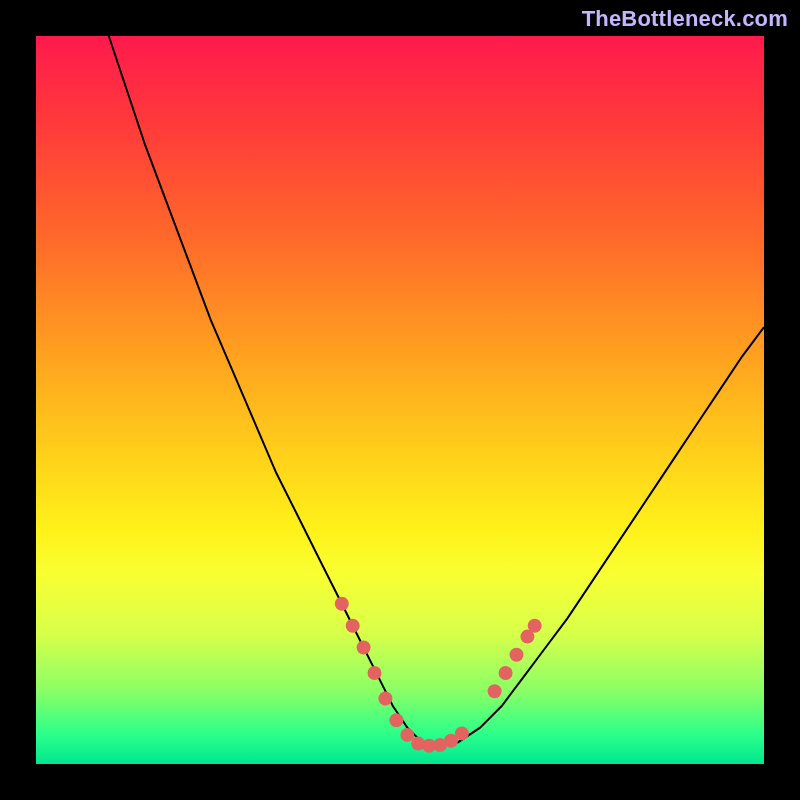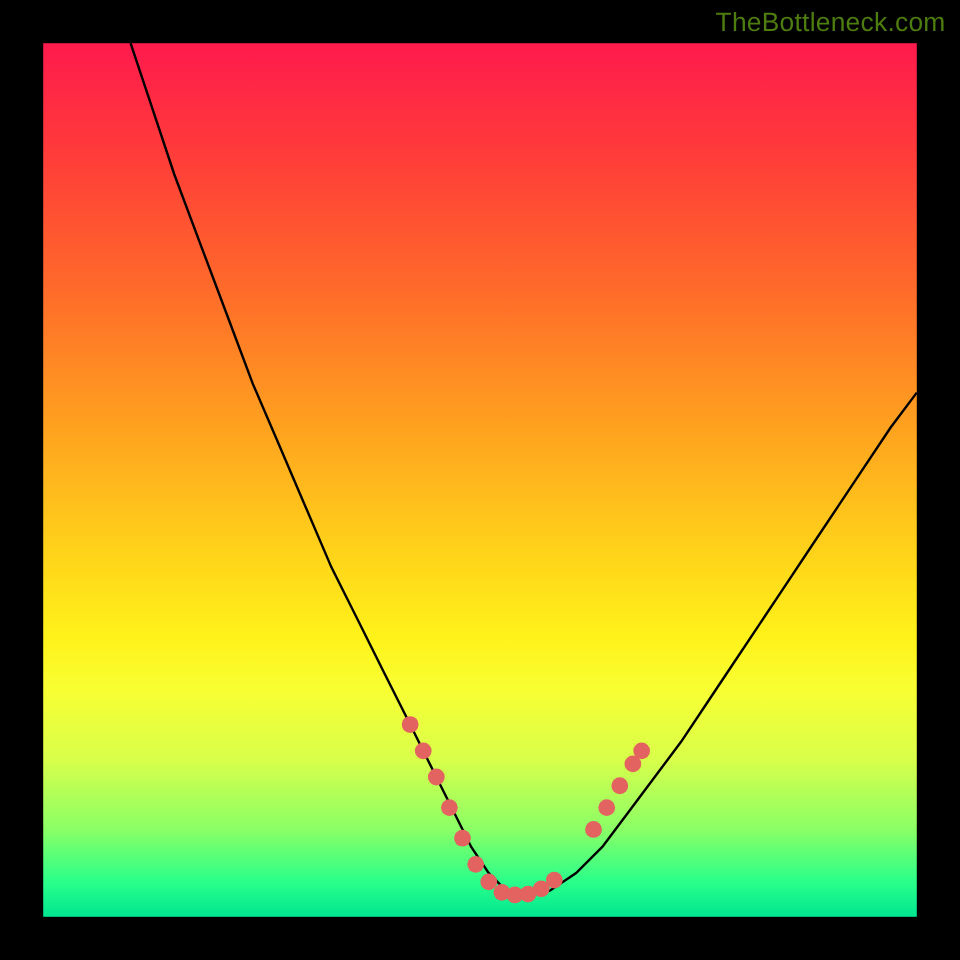--- a/index.html
+++ b/index.html
@@ -35,9 +35,9 @@
     position: absolute;
     top: 6px;
     right: 12px;
-    color: #4d7c0f;
+    color: #c4b5fd;
     font-size: 22px;
-    font-weight: 400;
+    font-weight: 700;
     letter-spacing: 0.2px;
     z-index: 5;
   }

